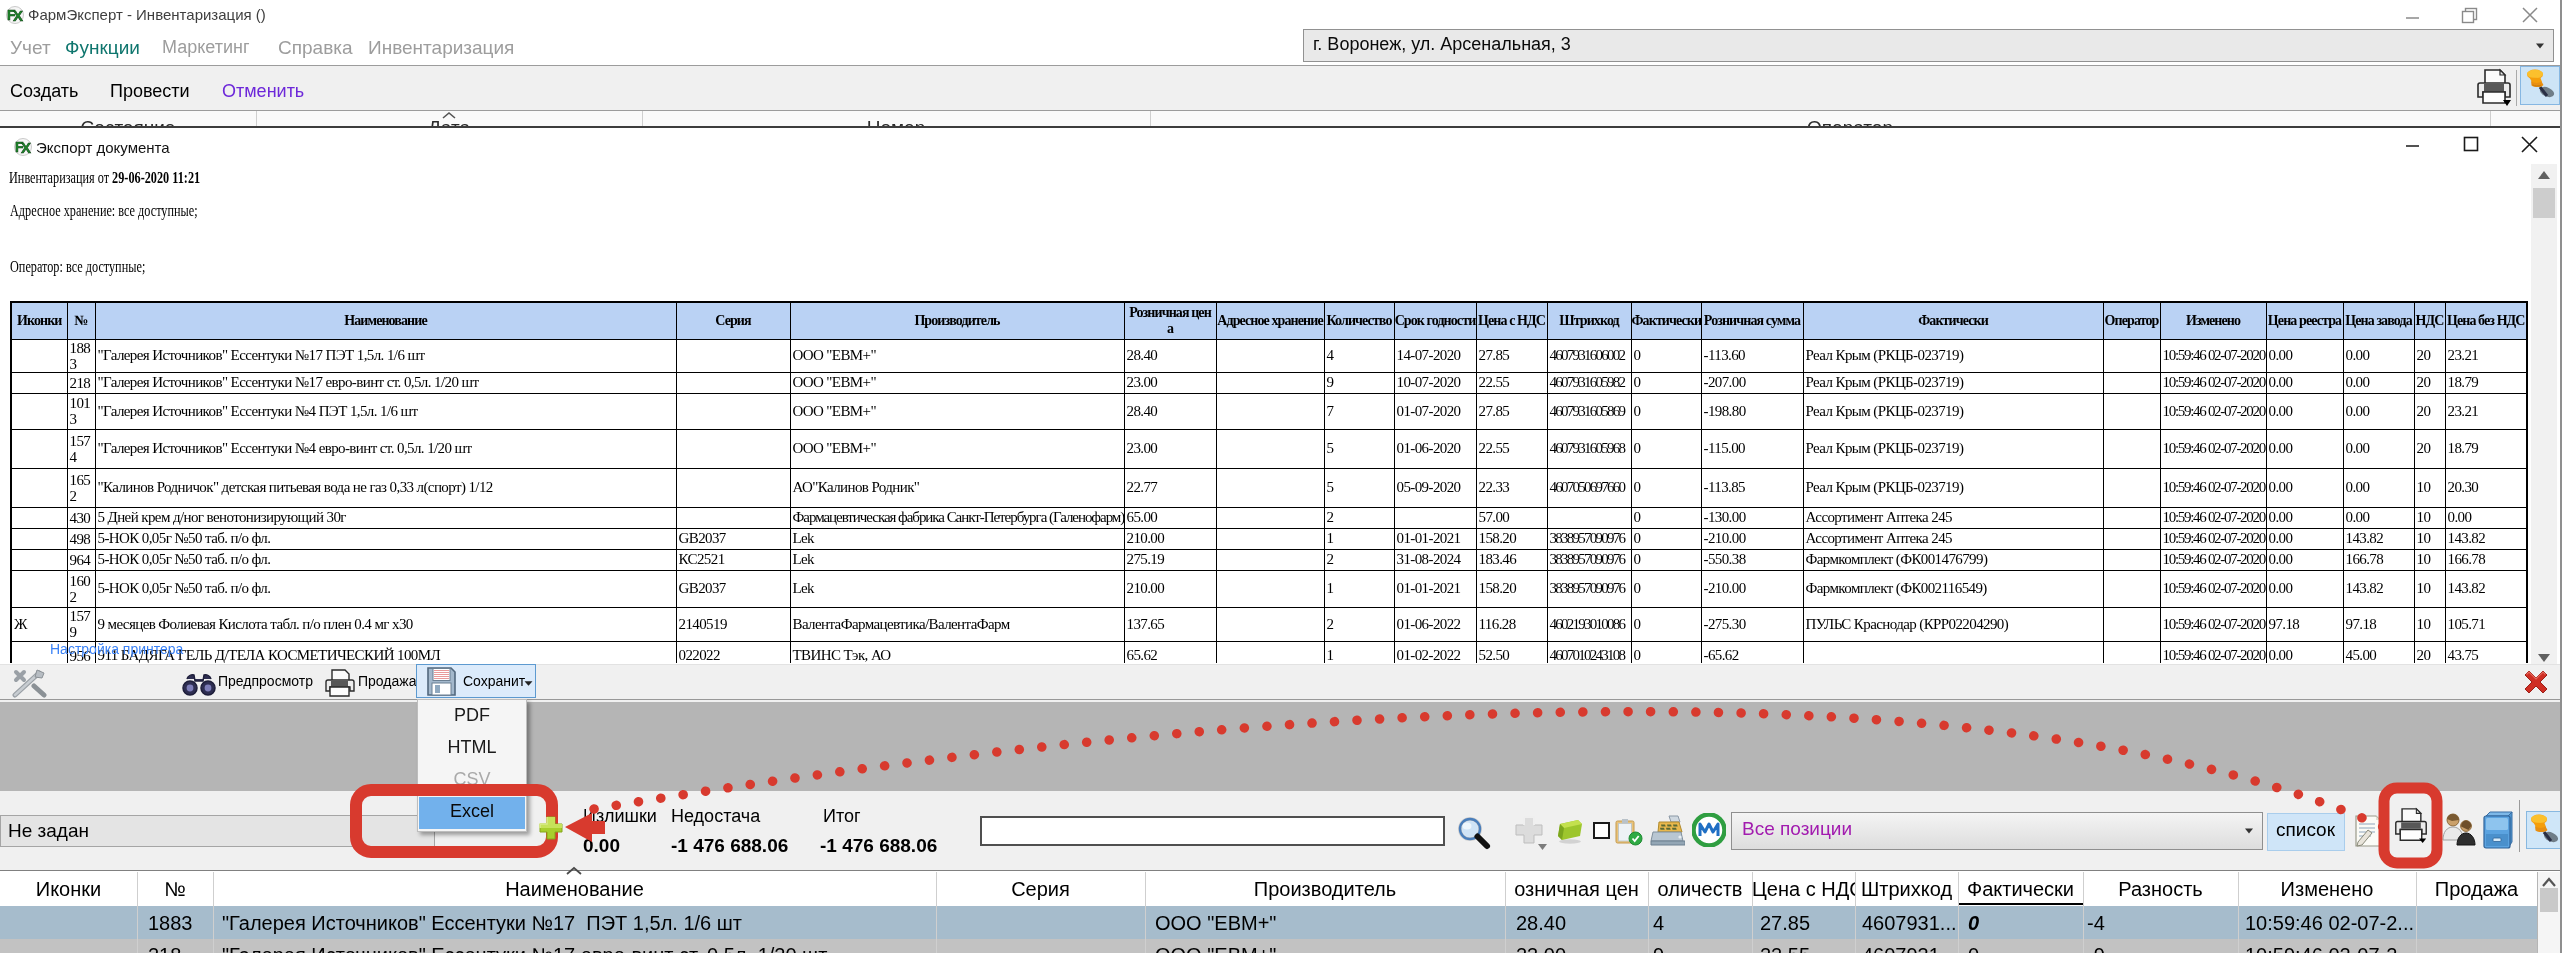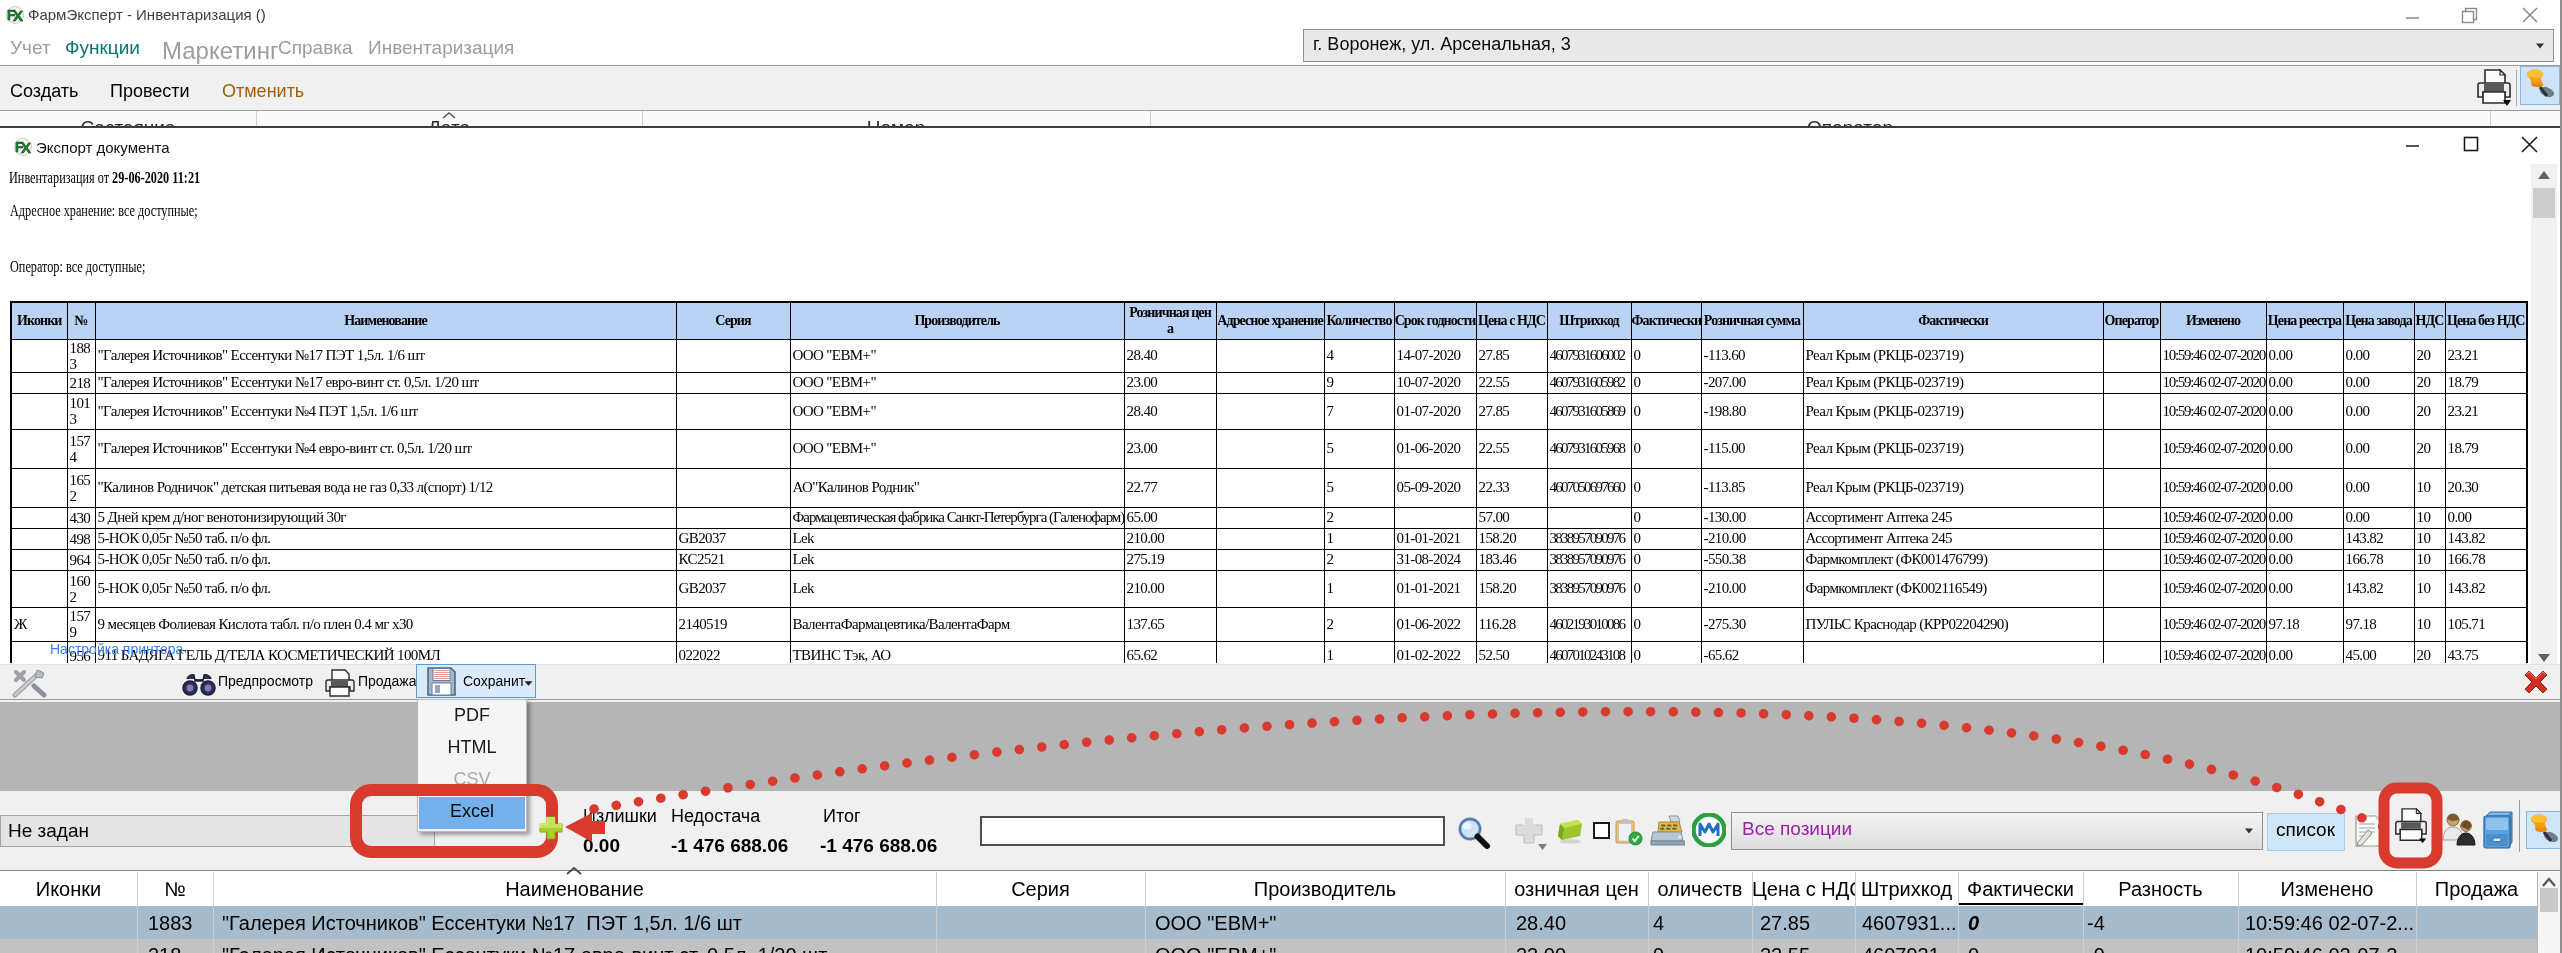--- a/index.html
+++ b/index.html
@@ -33,7 +33,7 @@
 
 <div class="abs" style="left:10px;top:37px;font-size:19px;color:#9d9d9d;">Учет</div>
 <div class="abs" style="left:65px;top:37px;font-size:19px;color:#0f766e;">Функции</div>
-<div class="abs" style="left:162px;top:37px;font-size:24px;color:#9d9d9d;">Маркетинг</div>
+<div class="abs" style="left:162px;top:37px;font-size:18px;color:#9d9d9d;">Маркетинг</div>
 <div class="abs" style="left:278px;top:37px;font-size:19px;color:#9d9d9d;">Справка</div>
 <div class="abs" style="left:368px;top:37px;font-size:19px;color:#9d9d9d;">Инвентаризация</div>
 

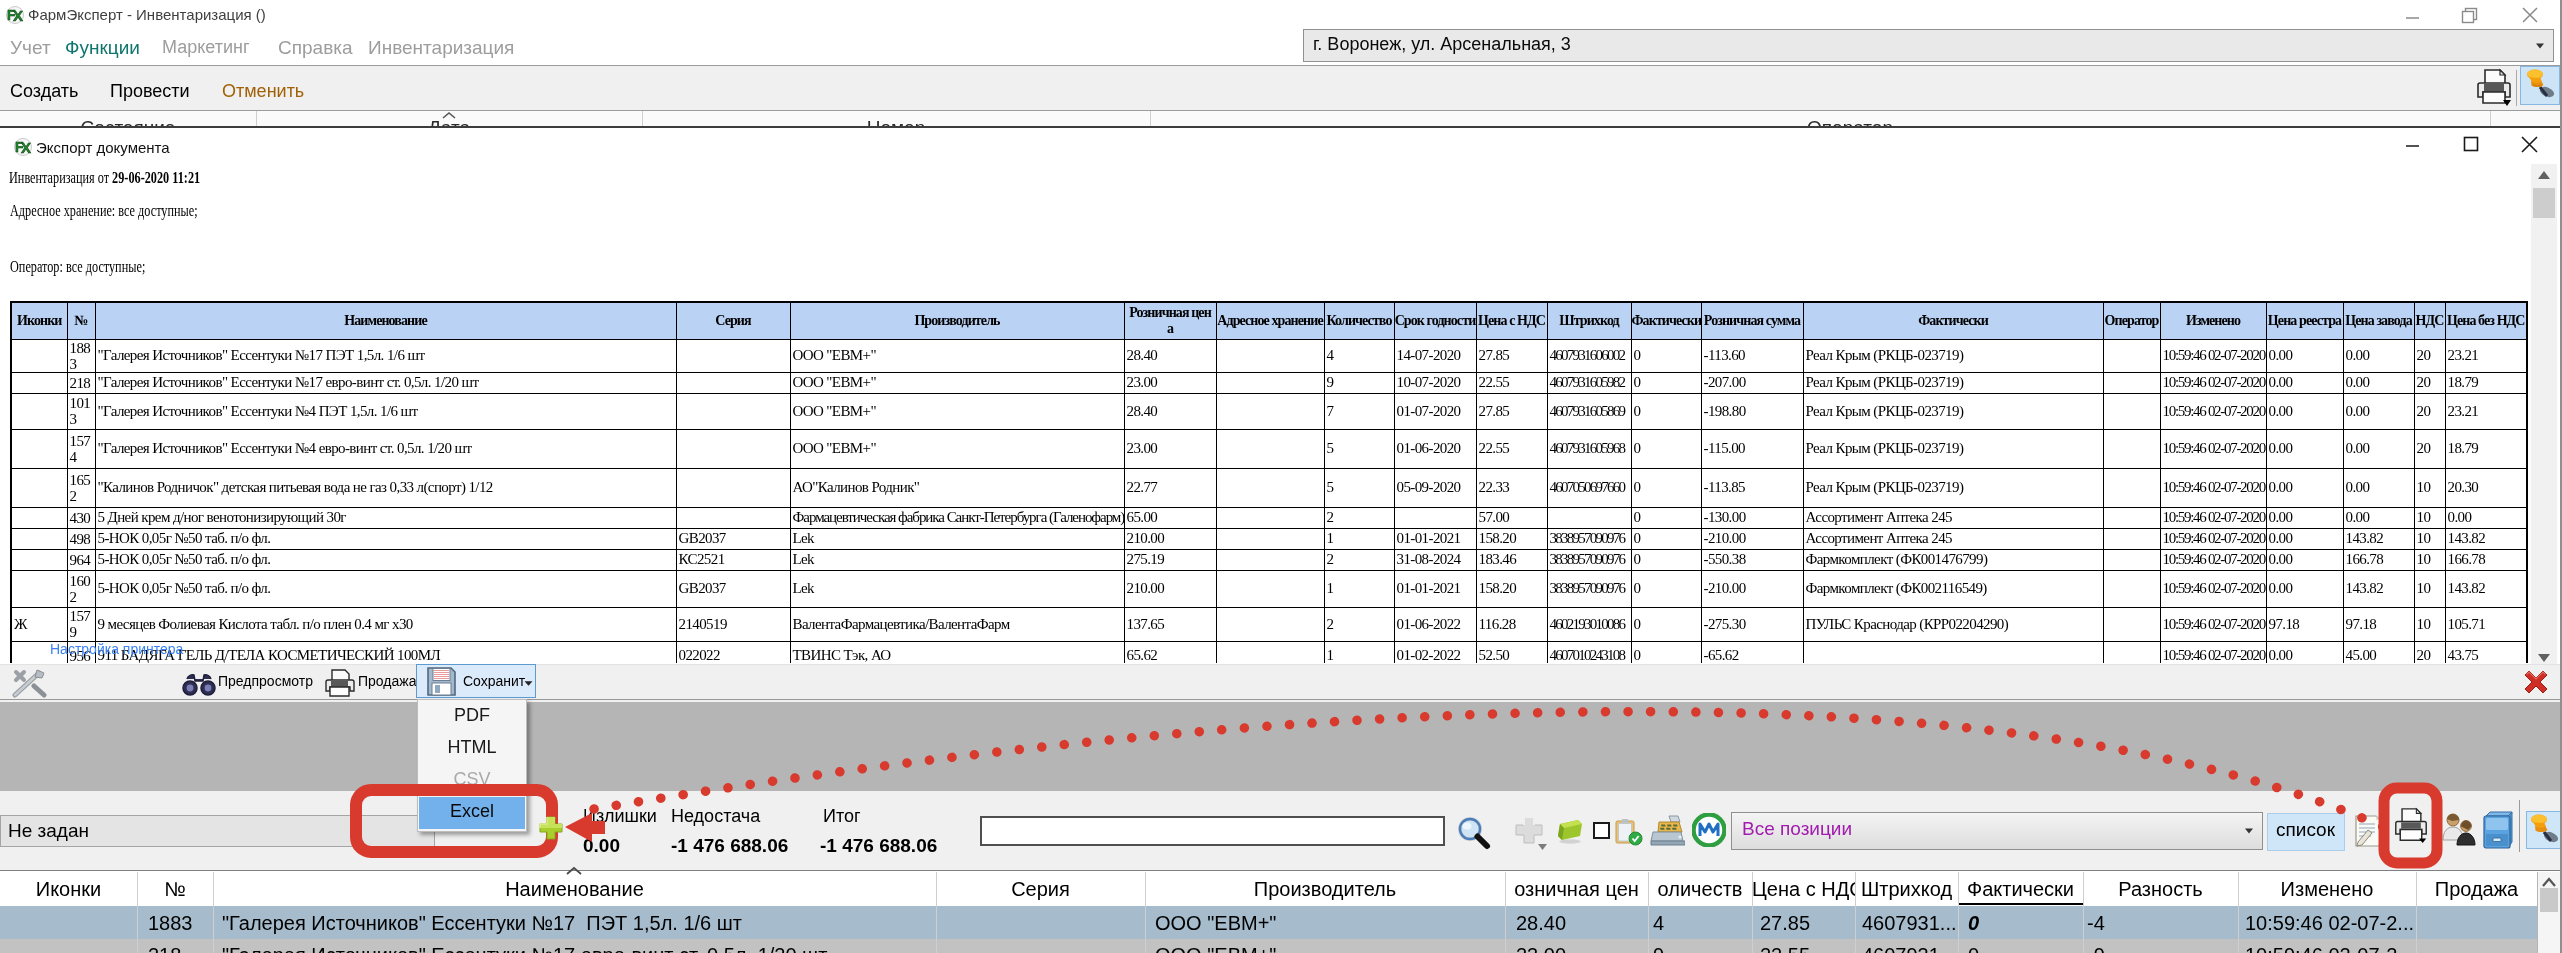--- a/index.html
+++ b/index.html
@@ -46,7 +46,7 @@
 <div class="abs" style="left:0;top:65px;width:2562px;height:46px;background:#f0f0f0;border-top:1px solid #9c9c9c;border-bottom:1px solid #9c9c9c;box-sizing:border-box;"></div>
 <div class="abs" style="left:10px;top:81px;font-size:18px;color:#000;">Создать</div>
 <div class="abs" style="left:110px;top:81px;font-size:18px;color:#000;">Провести</div>
-<div class="abs" style="left:222px;top:81px;font-size:18px;color:#a16207;">Отменить</div>
+<div class="abs" style="left:222px;top:81px;font-size:18px;color:#6d28d9;">Отменить</div>
 
 <svg class="abs" style="left:2476px;top:67px" width="36" height="40" viewBox="0 0 36 40">
   <path d="M9 3h15l5 5v10H9z" fill="#fbfbfb" stroke="#2b2b2b" stroke-width="1.6"></path>

